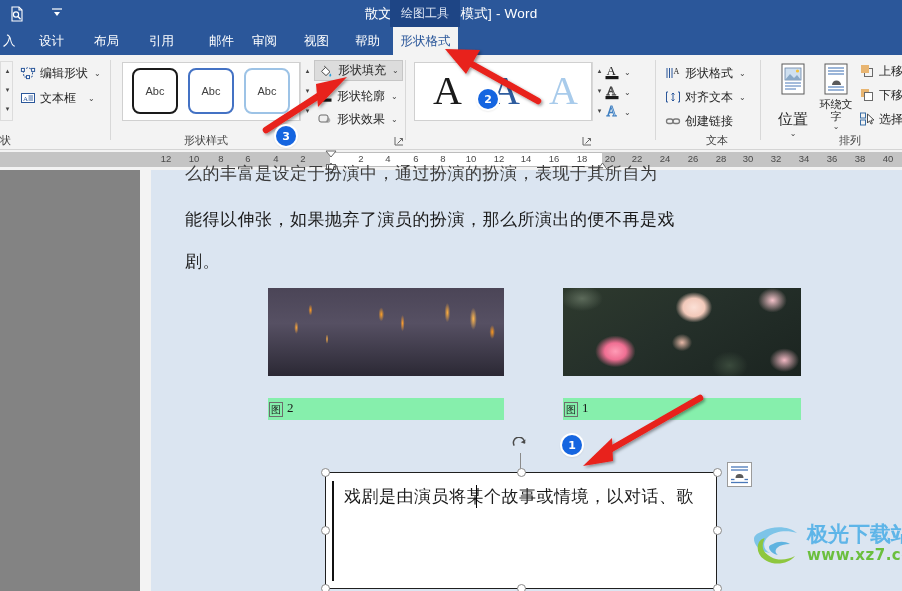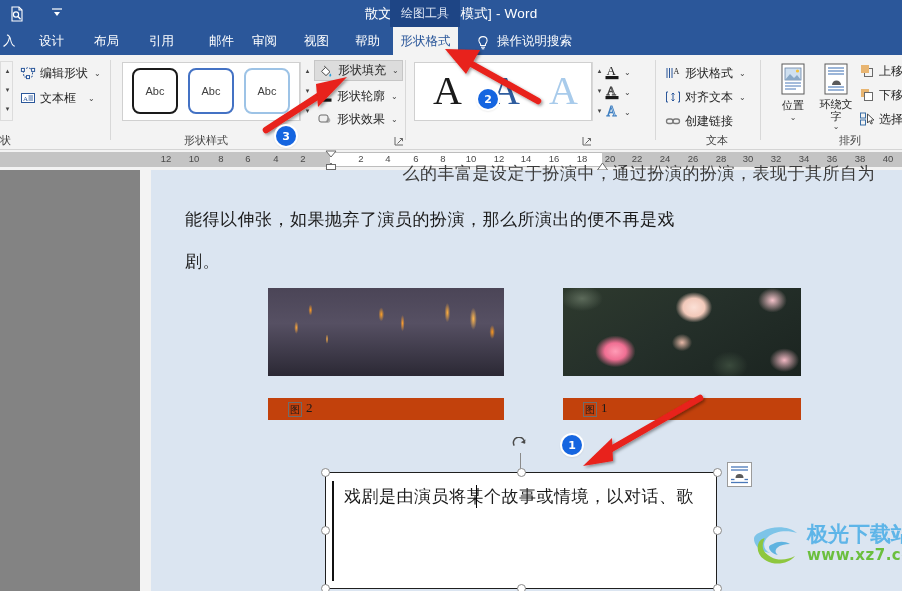--- a/index.html
+++ b/index.html
@@ -252,16 +252,6 @@
     <div class="tab" style="left:346px">帮助</div>
     <div class="tab active" style="left:393px;width:65px;text-align:center;padding:0">形状格式</div>
 
-    <div class="tellme">
-      <span class="bulb">
-        <svg width="14" height="16" viewBox="0 0 14 16">
-          <path d="M7 1.6c-2.4 0-4.1 1.8-4.1 4 0 1.7 1.1 2.7 1.7 3.6v1.3h4.8V9.2c.6-.9 1.7-1.9 1.7-3.6 0-2.2-1.7-4-4.1-4z" fill="none" stroke="#ffffff" stroke-width="1.05"></path>
-          <line x1="5" y1="12.2" x2="9" y2="12.2" stroke="#ffffff" stroke-width="1.05"></line>
-          <line x1="5.7" y1="13.8" x2="8.3" y2="13.8" stroke="#ffffff" stroke-width="1.05"></line>
-        </svg>
-      </span>
-      <span>操作说明搜索</span>
-    </div>
   </div>
 
   <div class="ribbon">

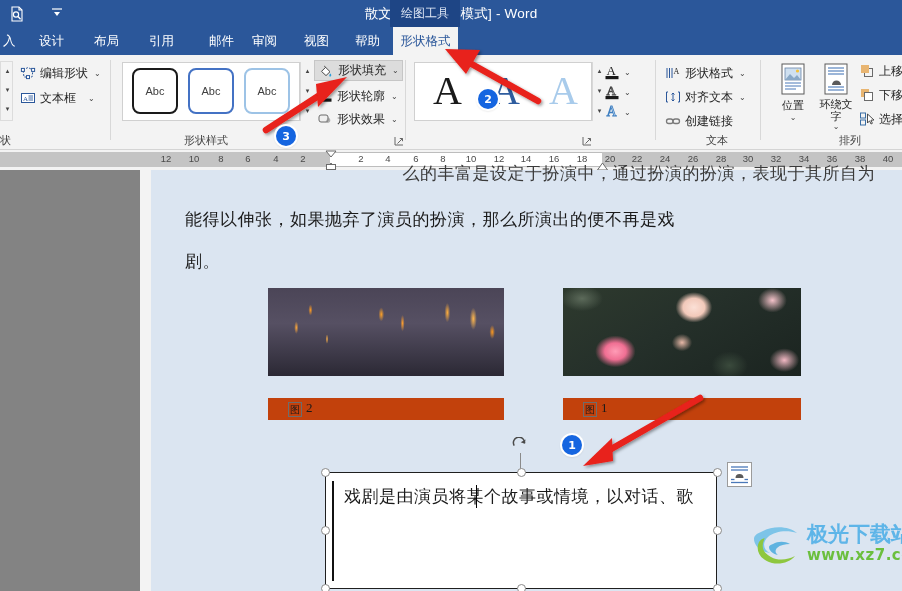--- a/index.html
+++ b/index.html
@@ -456,7 +456,7 @@
             <line x1="7" y1="26" x2="18" y2="26" stroke="#4a78b8" stroke-width="1"></line>
           </svg>
         </span>
-        <div style="font-size:11px;color:#262626;margin-top:0px">位置</div>
+        <div style="font-size:15px;color:#262626;margin-top:12px">位置</div>
         <div class="cv" style="font-size:8px;color:#444">⌄</div>
       </div>
 

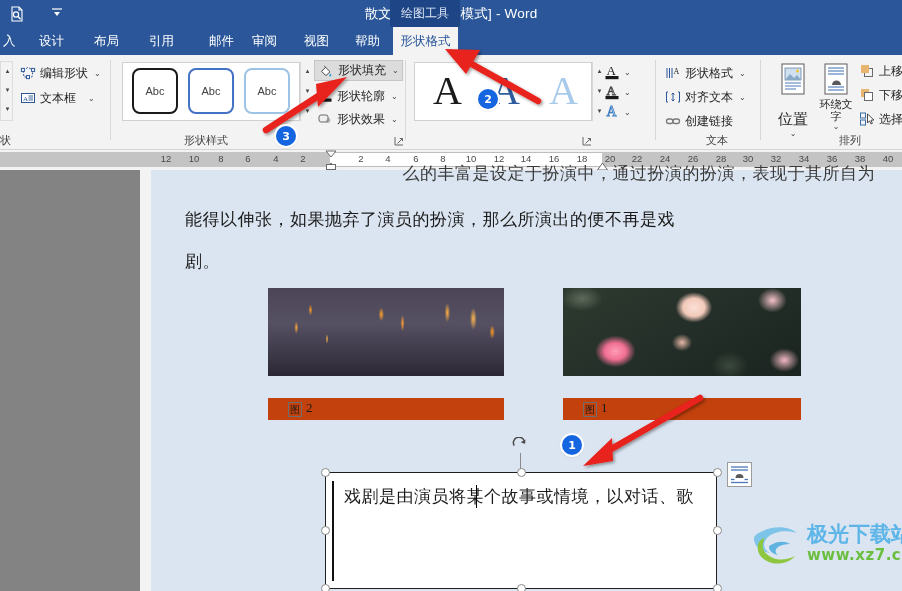--- a/index.html
+++ b/index.html
@@ -132,7 +132,7 @@
   }
   .doc-line {
     position:absolute; font-family:Liberation Serif, serif;
-    font-size:17px; color:#1a1a1a; white-space:nowrap; letter-spacing:0.5px;text-align:right;
+    font-size:17px; color:#1a1a1a; white-space:nowrap; letter-spacing:0.5px;
   }
   .doc-line.cut { color:#3a3a3a; }
 

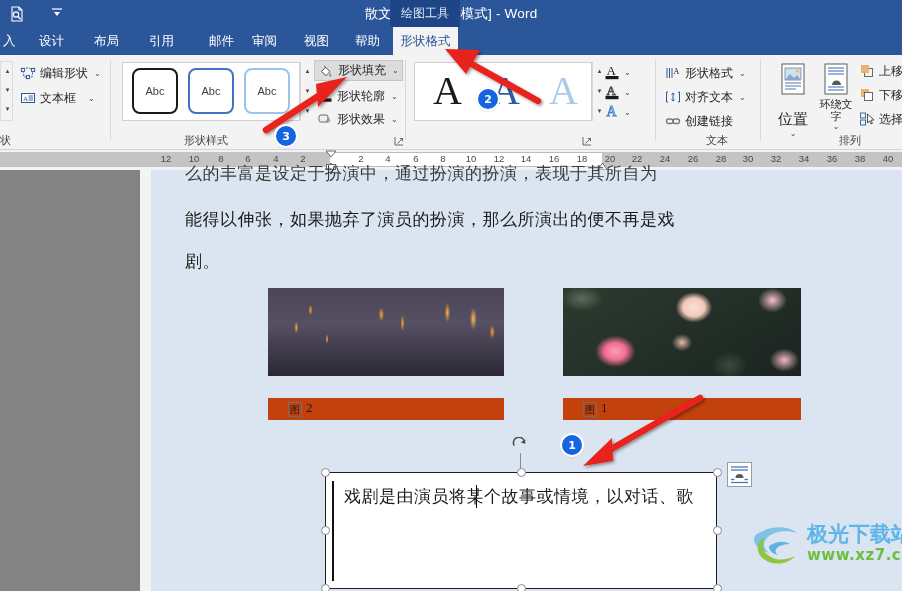--- a/index.html
+++ b/index.html
@@ -139,8 +139,8 @@
   
   .imgwrap { position:absolute; background:#ffffff; }
   .imgcap {
-    position:absolute; background:#c2410c; font-family:"Liberation Serif",serif;
-    font-size:13px; color:#1a1a1a; padding-left:20px; line-height:20px; white-space:nowrap;
+    position:absolute; background:#86efac; font-family:"Liberation Serif",serif;
+    font-size:13px; color:#1a1a1a; padding-left:1px; line-height:20px; white-space:nowrap;
   }
   .imgcap .tagbox {
     display:inline-block; border:1px solid #6d6d6d; font-size:10px;

